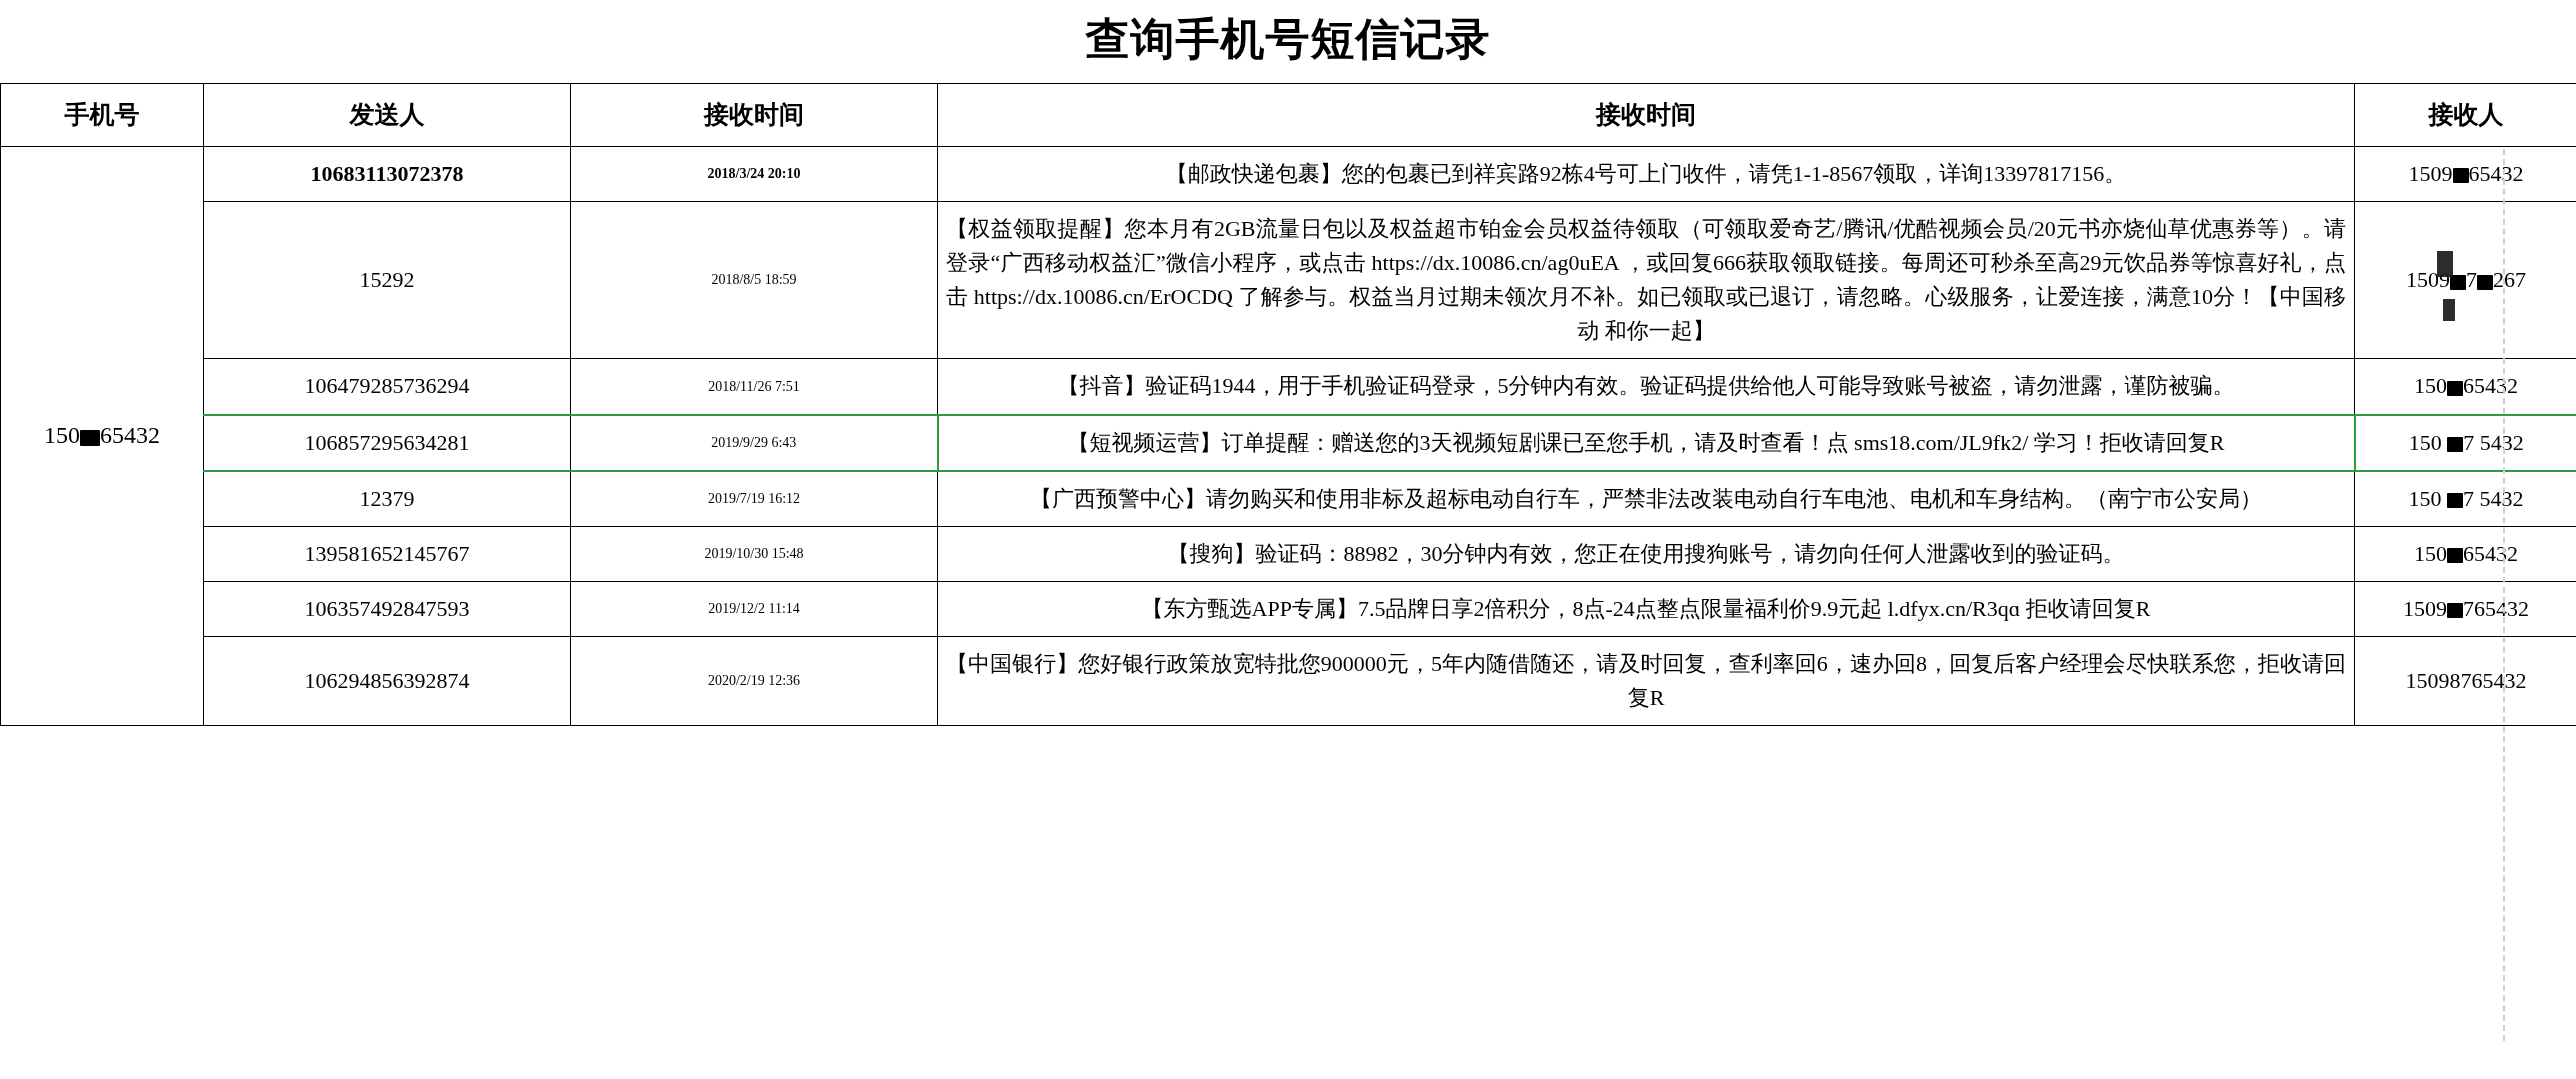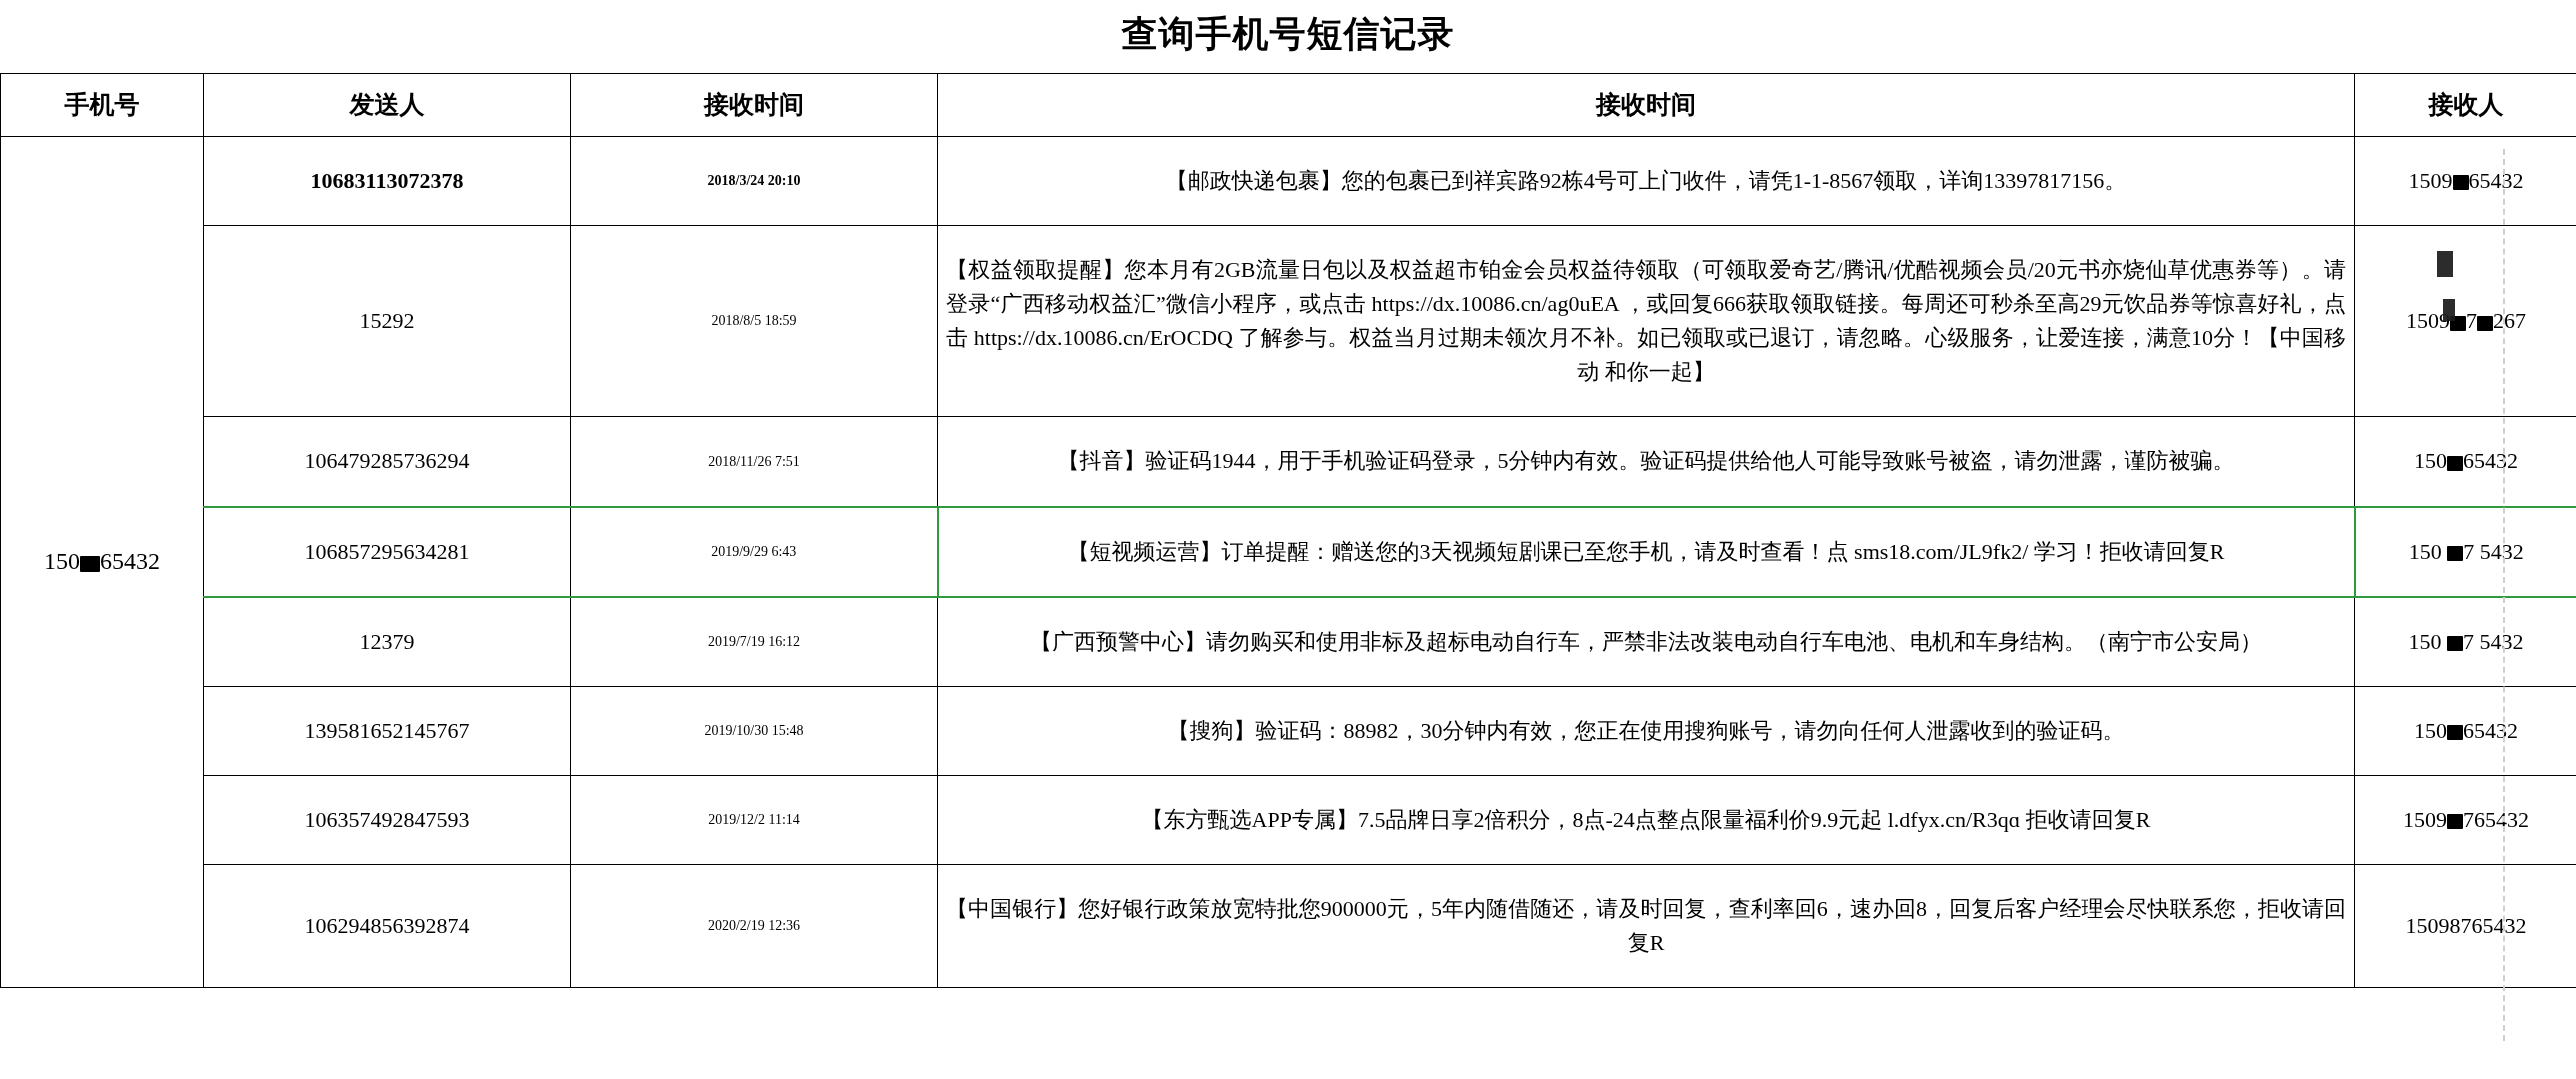--- a/index.html
+++ b/index.html
@@ -22,7 +22,7 @@
   }
   .doc-title {
     text-align: center;
-    font-size: 36px;
+    font-size: 44px;
     font-weight: bold;
     letter-spacing: 1px;
     padding-top: 10px;

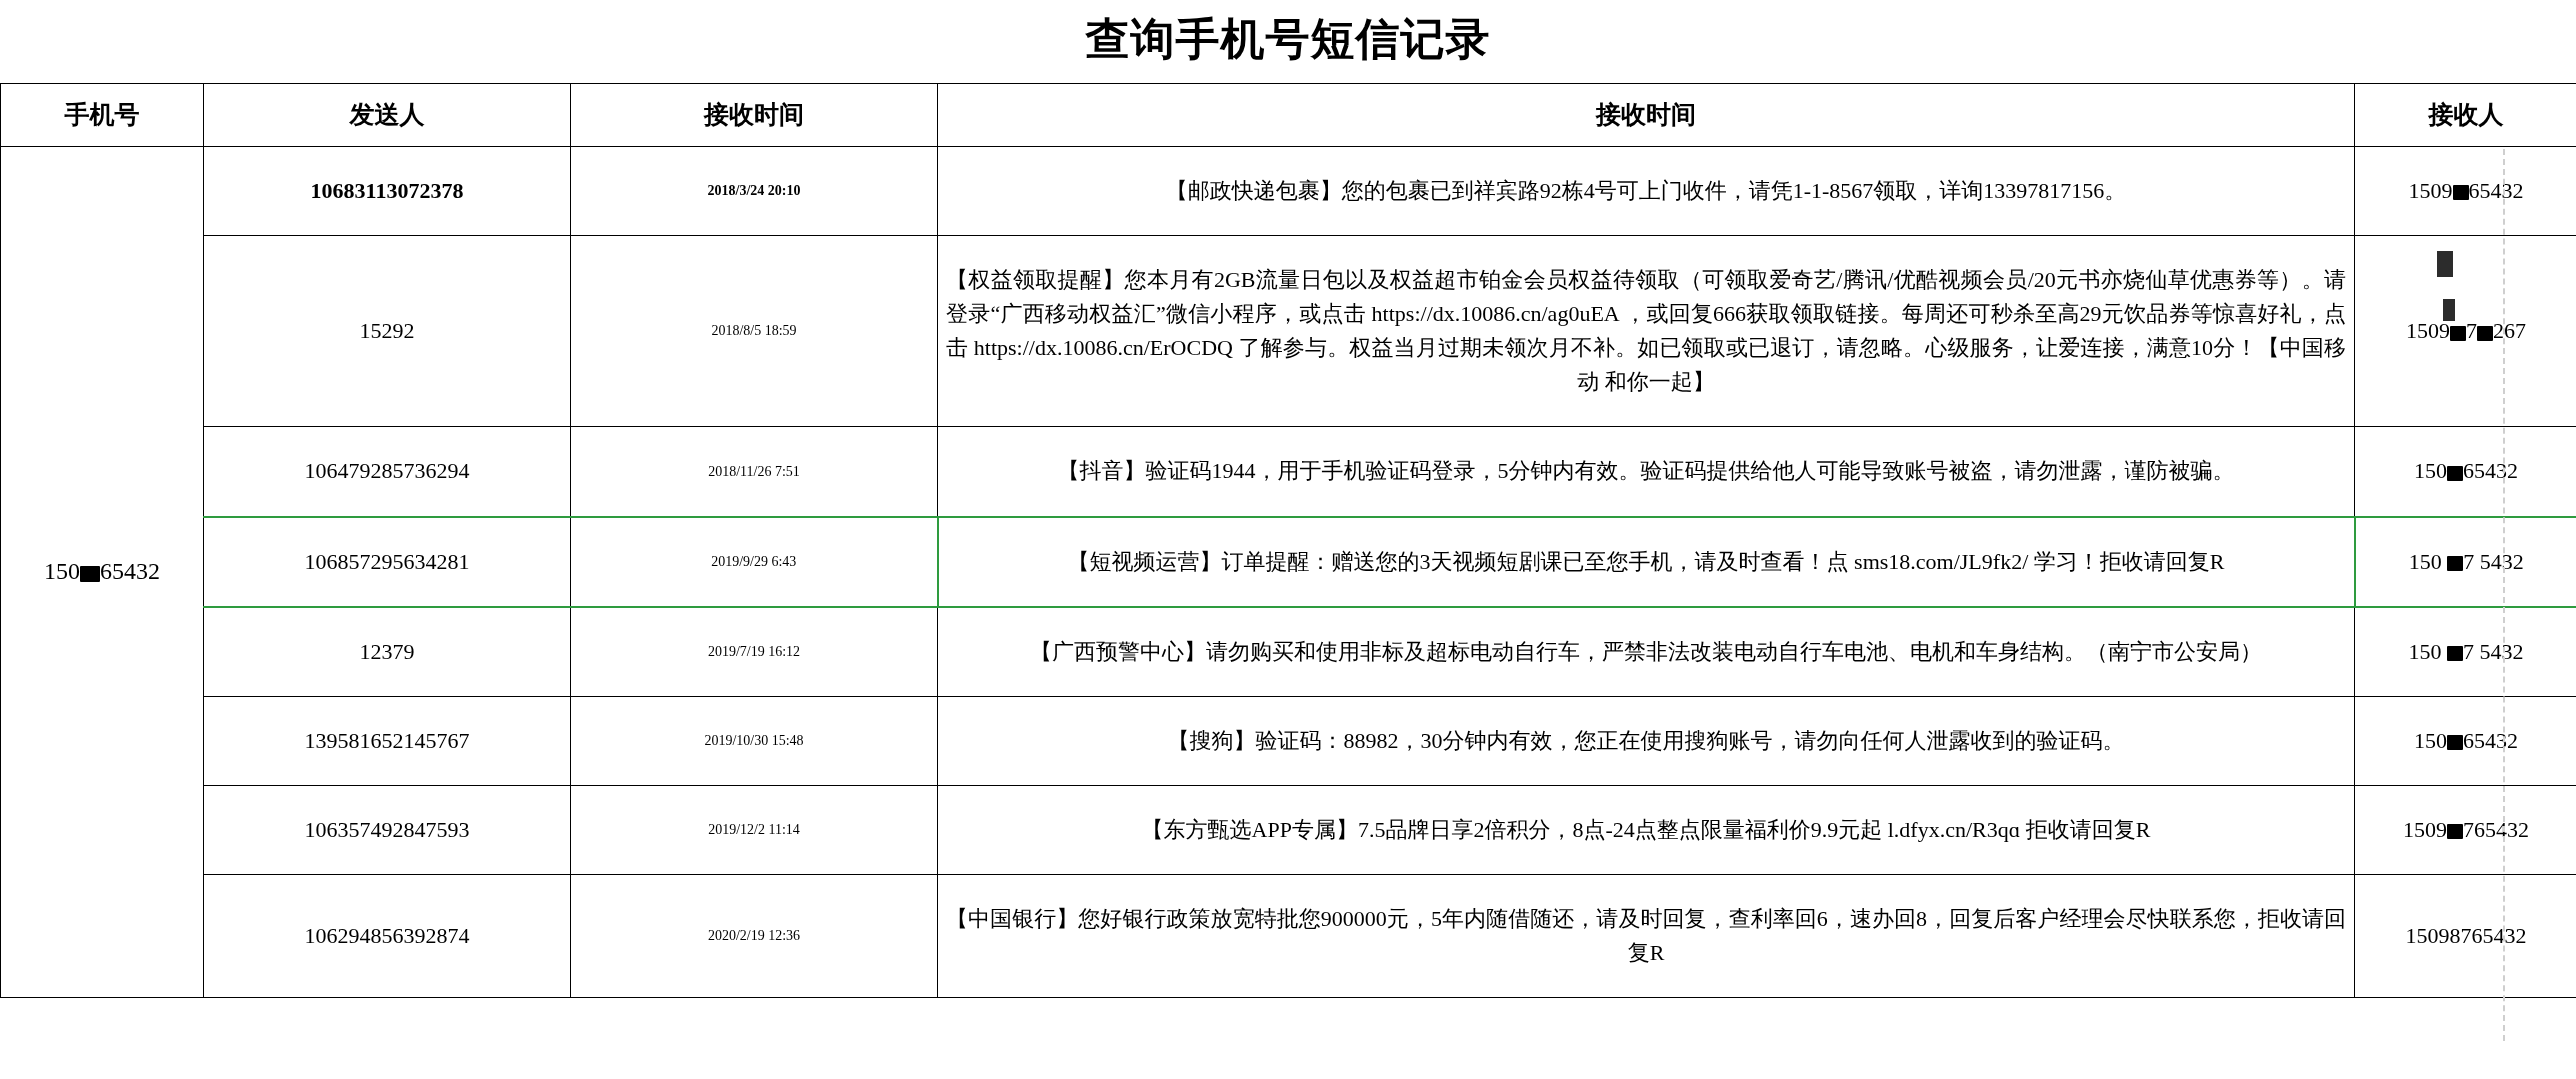--- a/index.html
+++ b/index.html
@@ -39,7 +39,7 @@
   table.sms-table td {
     border: 1px solid #000000;
     vertical-align: middle;
-    padding: 27px 8px;
+    padding: 10px 8px;
     line-height: 1.55;
   }
   table.sms-table thead th {

